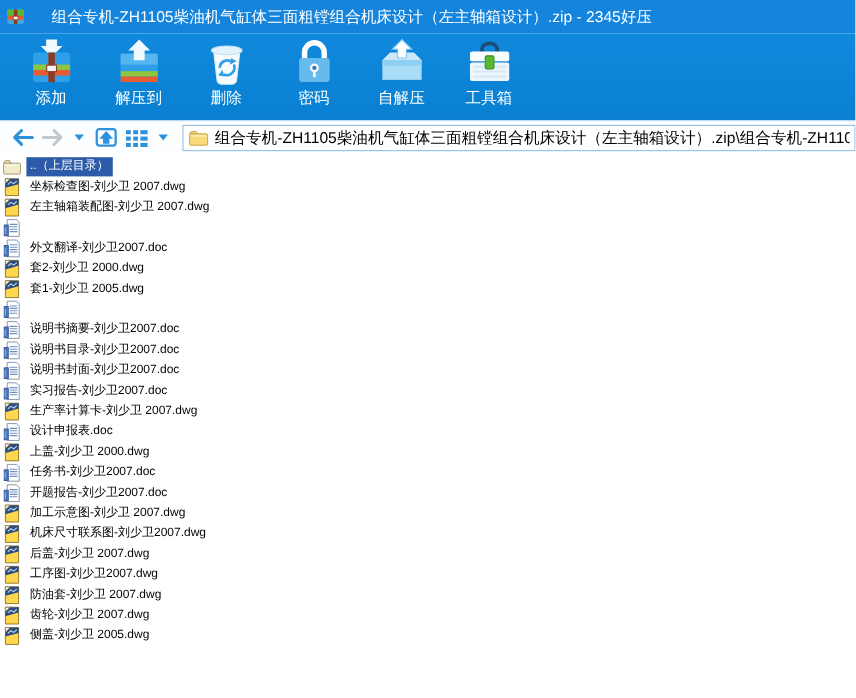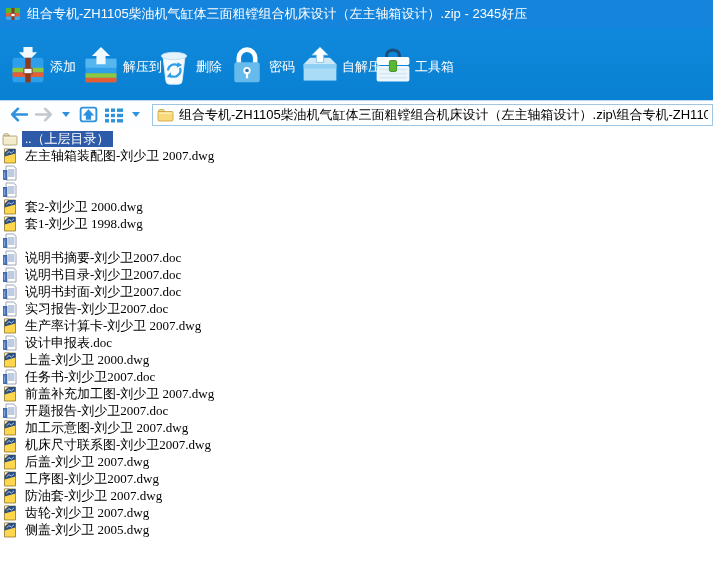--- a/index.html
+++ b/index.html
@@ -13,7 +13,7 @@
 
   
   .titlebar{height:28px;background:var(--titlebar);display:flex;align-items:center;
-    padding-left:5px;gap:6px;flex:none;}
+    padding-left:5px;gap:22px;flex:none;}
   .title-text{color:#fff;font-size:13px;white-space:nowrap;overflow:hidden;}
   .win-icon{width:16px;height:16px;display:inline-flex;flex:none;}
 

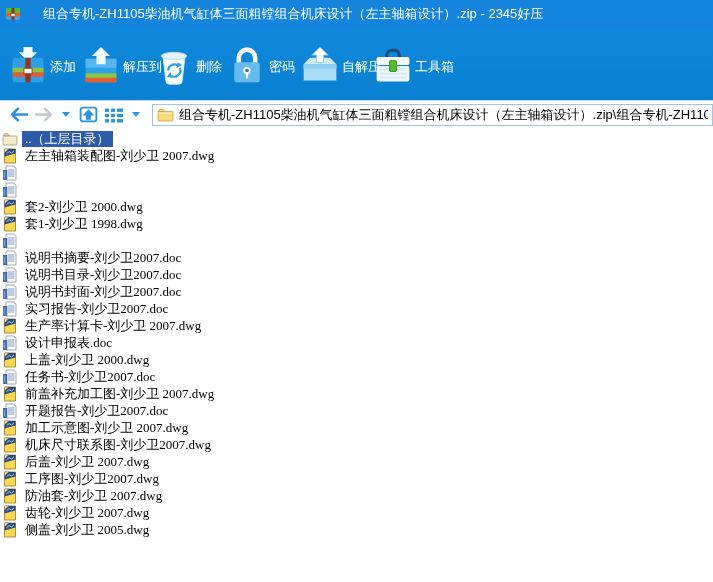--- a/index.html
+++ b/index.html
@@ -20,7 +20,7 @@
   
   .toolbar{height:72px;background:linear-gradient(var(--toolbar-top),var(--toolbar-bottom));
     display:flex;padding-left:6px;flex:none;}
-  .tool-btn{width:73px;display:flex;flex-direction:row;align-items:center;
+  .tool-btn{width:73px;display:flex;flex-direction:column;align-items:center;
     padding-top:4px;cursor:default;}
   .tool-icon{width:44px;height:40px;display:flex;align-items:center;justify-content:center;}
   .tool-icon svg{width:44px;height:40px;}

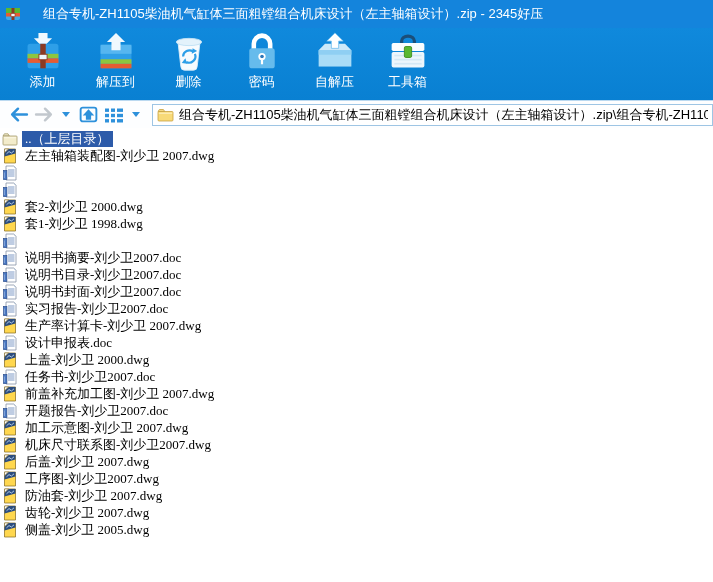--- a/index.html
+++ b/index.html
@@ -42,7 +42,7 @@
   .filelist{flex:1;background:#fff;padding-top:2px;overflow:hidden;}
   .row{height:17px;display:flex;align-items:center;}
   .ficon{width:16px;height:16px;margin:0 4px 0 2px;flex:none;display:inline-flex;}
-  .fname{font-size:13px;color:#000;padding:0 3px;line-height:16px;white-space:nowrap;font-family:Liberation Serif, serif;}
+  .fname{font-size:10px;color:#000;padding:0 3px;line-height:16px;white-space:nowrap;}
   .row.selected .fname{background:var(--selection);color:#fff;}
   .hidden-defs{position:absolute;width:0;height:0;overflow:hidden;}
 </style>

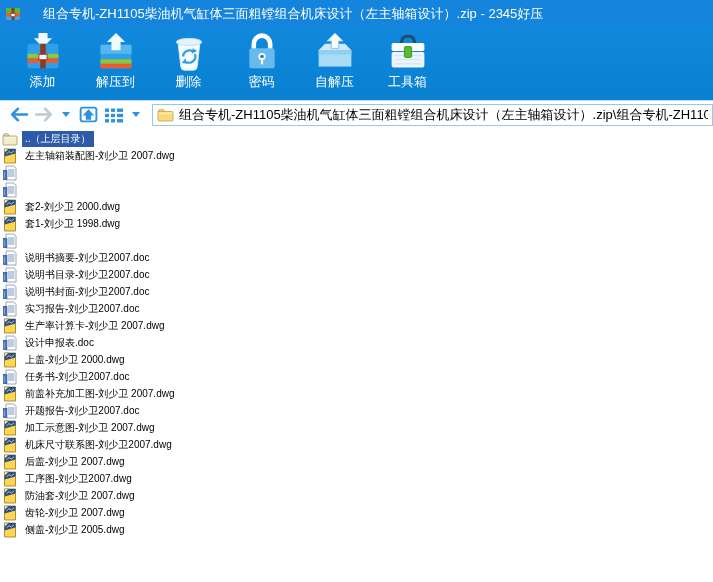--- a/index.html
+++ b/index.html
@@ -263,6 +263,14 @@
     <span class="fname">..（上层目录）</span>
   </div>
 
+  <div class="row">
+    <span class="ficon">
+          <svg viewBox="0 0 16 16" width="16" height="16">
+            <use href="#sym-dwg"></use>
+          </svg>
+        </span>
+    <span class="fname">坐标检查图-刘少卫 2007.dwg</span>
+  </div>
 
   <div class="row">
     <span class="ficon">

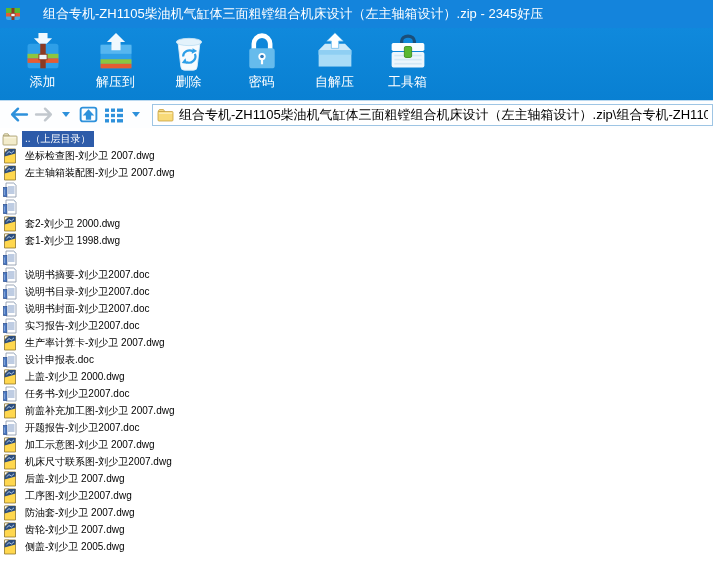--- a/index.html
+++ b/index.html
@@ -295,6 +295,7 @@
             <use href="#sym-doc"></use>
           </svg>
         </span>
+    <span class="fname">外文翻译-刘少卫2007.doc</span>
   </div>
 
   <div class="row">

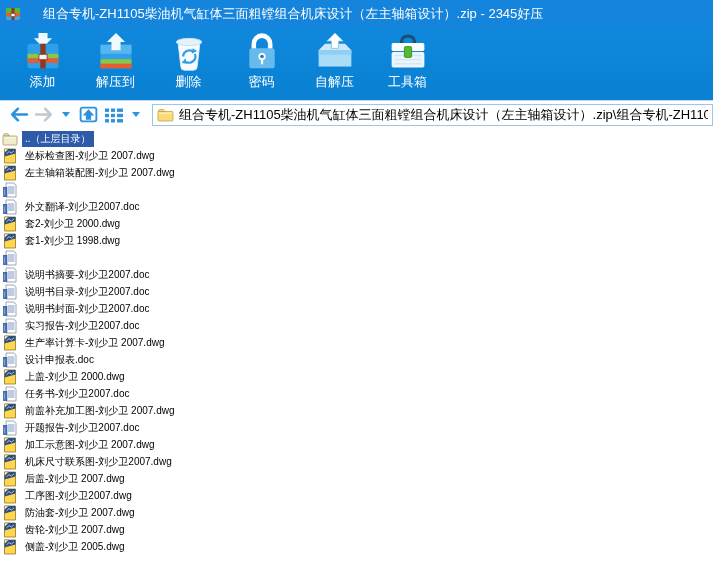--- a/index.html
+++ b/index.html
@@ -313,7 +313,7 @@
             <use href="#sym-dwg"></use>
           </svg>
         </span>
-    <span class="fname">套1-刘少卫 1998.dwg</span>
+    <span class="fname">套1-刘少卫 2005.dwg</span>
   </div>
 
   <div class="row">

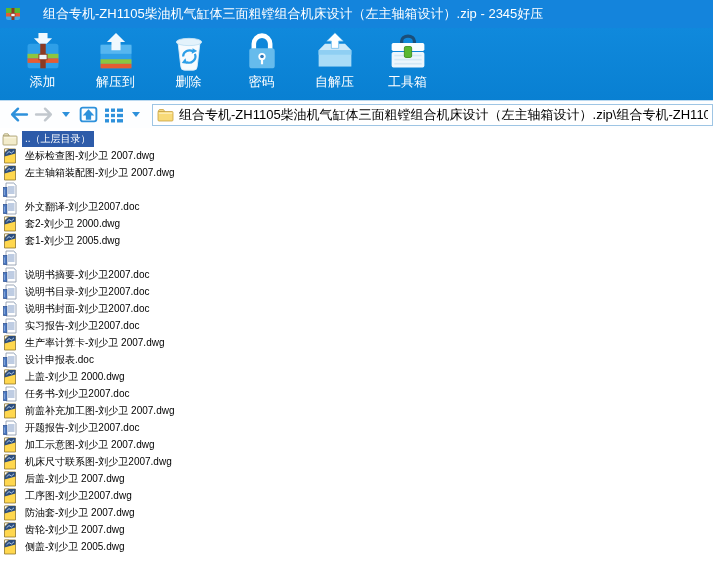--- a/index.html
+++ b/index.html
@@ -396,14 +396,6 @@
     <span class="fname">任务书-刘少卫2007.doc</span>
   </div>
 
-  <div class="row">
-    <span class="ficon">
-          <svg viewBox="0 0 16 16" width="16" height="16">
-            <use href="#sym-dwg"></use>
-          </svg>
-        </span>
-    <span class="fname">前盖补充加工图-刘少卫 2007.dwg</span>
-  </div>
 
   <div class="row">
     <span class="ficon">

